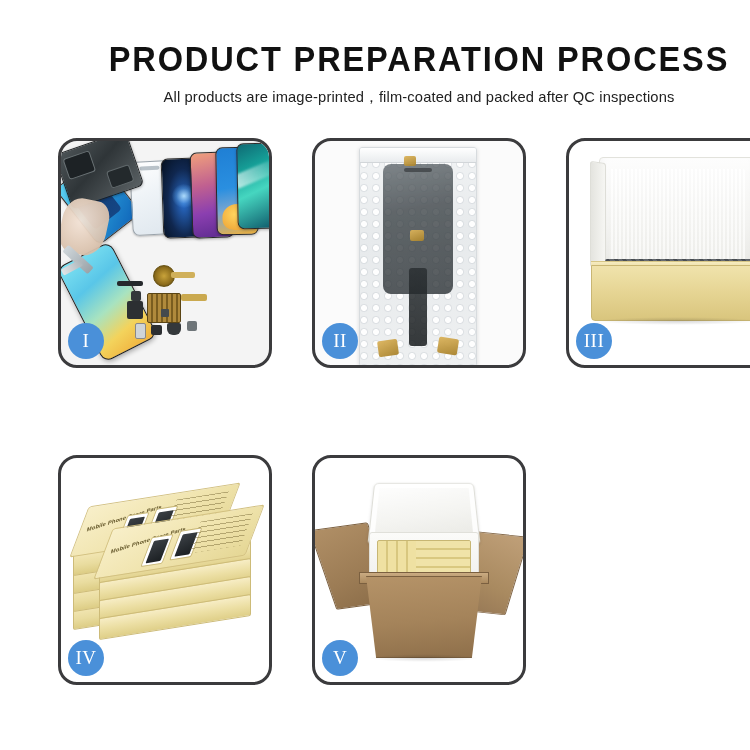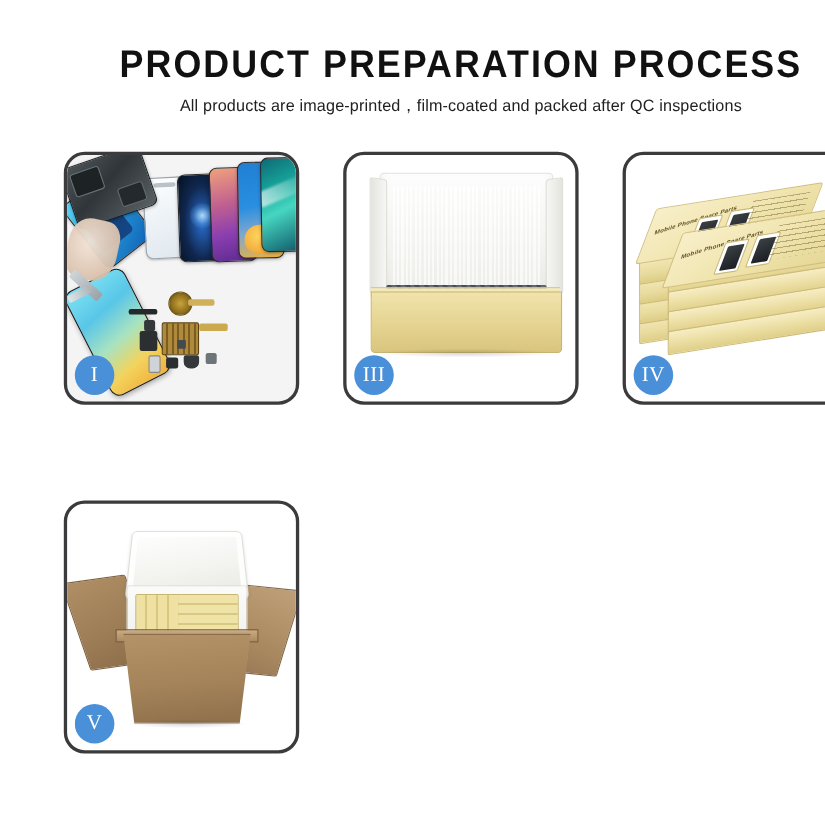--- a/index.html
+++ b/index.html
@@ -506,6 +506,20 @@
       <div class="badge">I</div>
     </div>
 
+    <div class="panel p2">
+      <div class="panel-media">
+        <div class="bubblebag">
+          <div class="bagtop"></div>
+          <div class="lcd"></div>
+          <div class="flexcable"></div>
+          <div class="connector cn1"></div>
+          <div class="connector cn2"></div>
+          <div class="connector cn3"></div>
+          <div class="connector cn4"></div>
+        </div>
+      </div>
+      <div class="badge">II</div>
+    </div>
 
     <div class="panel p3">
       <div class="panel-media">

